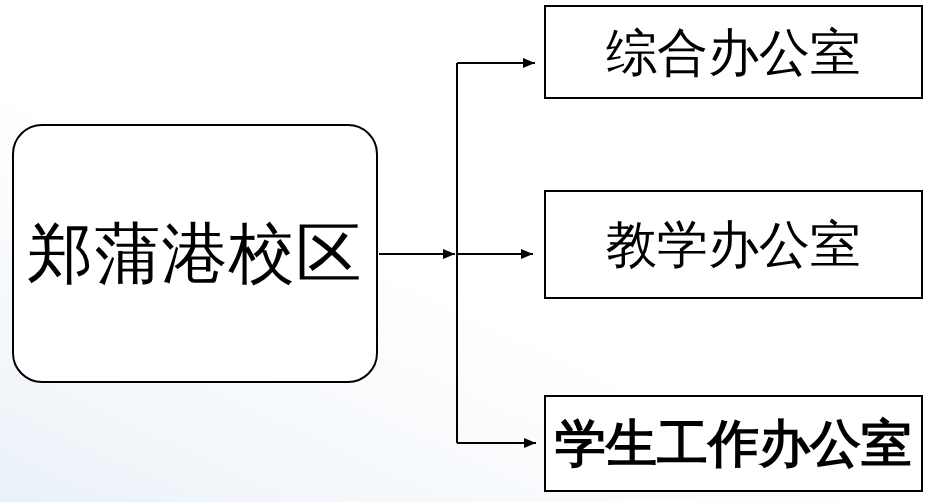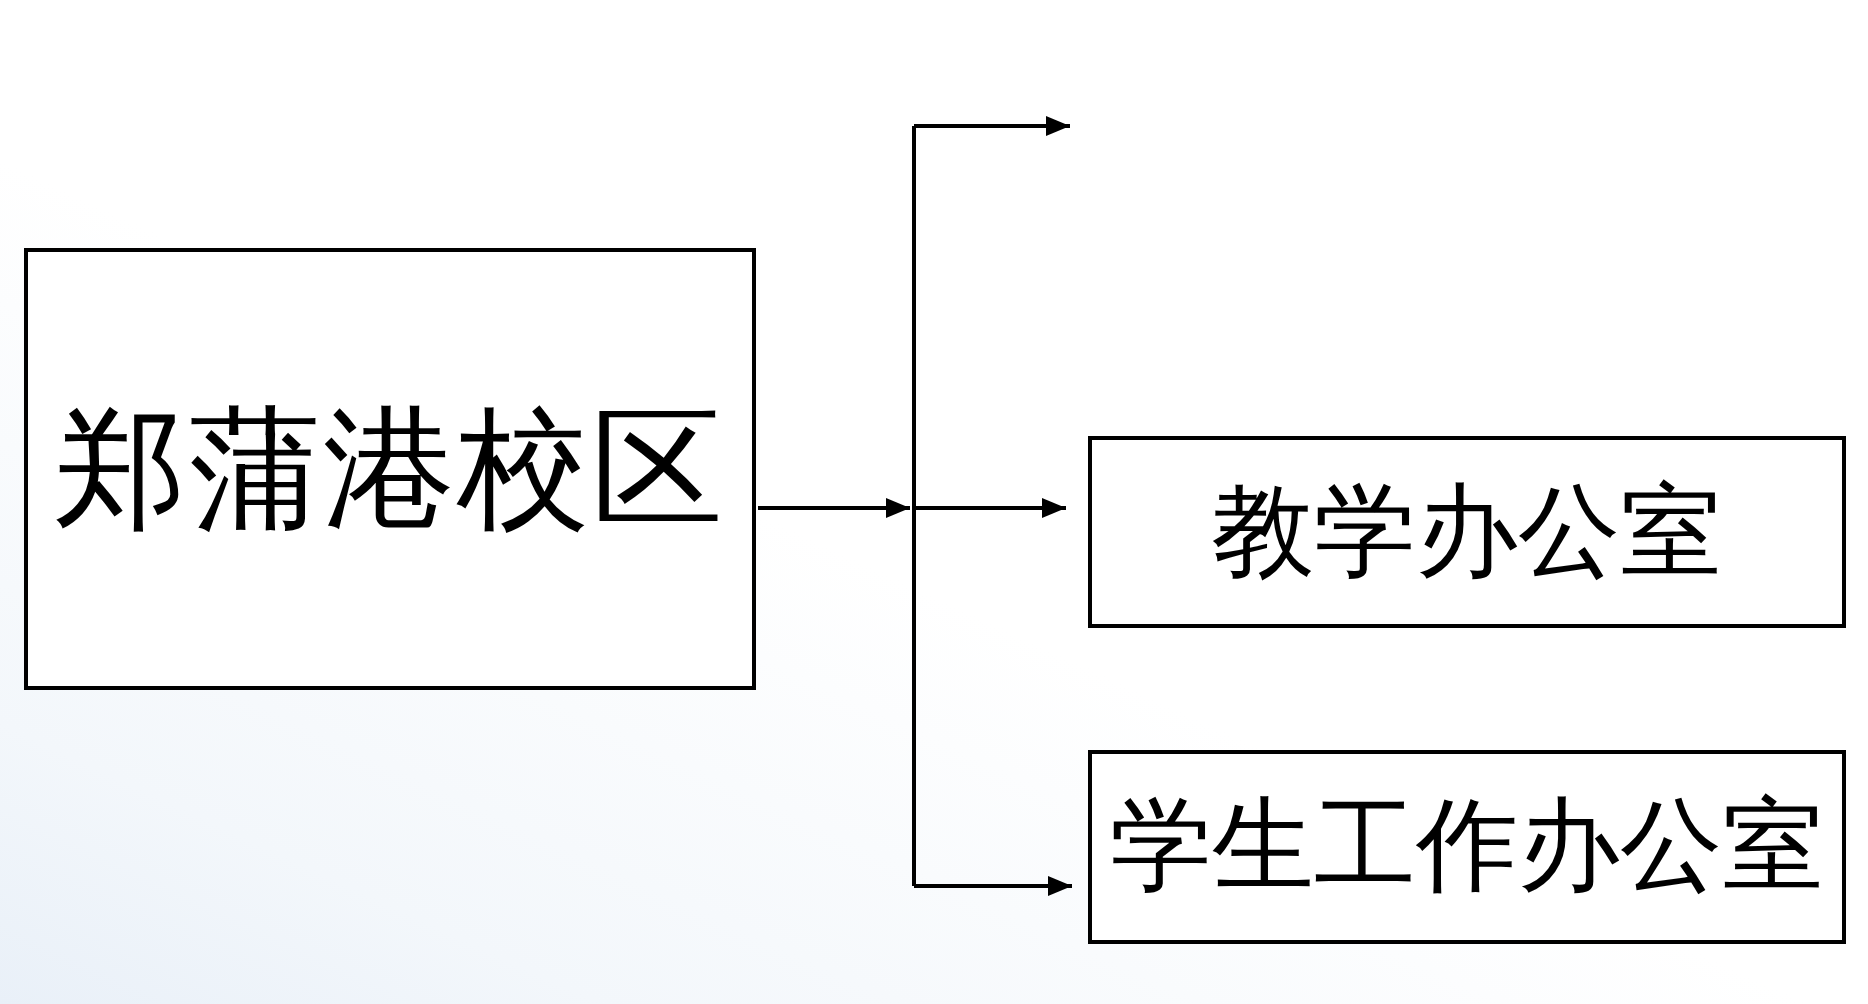--- a/index.html
+++ b/index.html
@@ -80,6 +80,9 @@
     <div class="root-line">郑蒲港校区</div>
   </div>
 
+  <div class="node child child1">
+    <span>综合办公室</span>
+  </div>
 
   <div class="node child child2">
     <span>教学办公室</span>

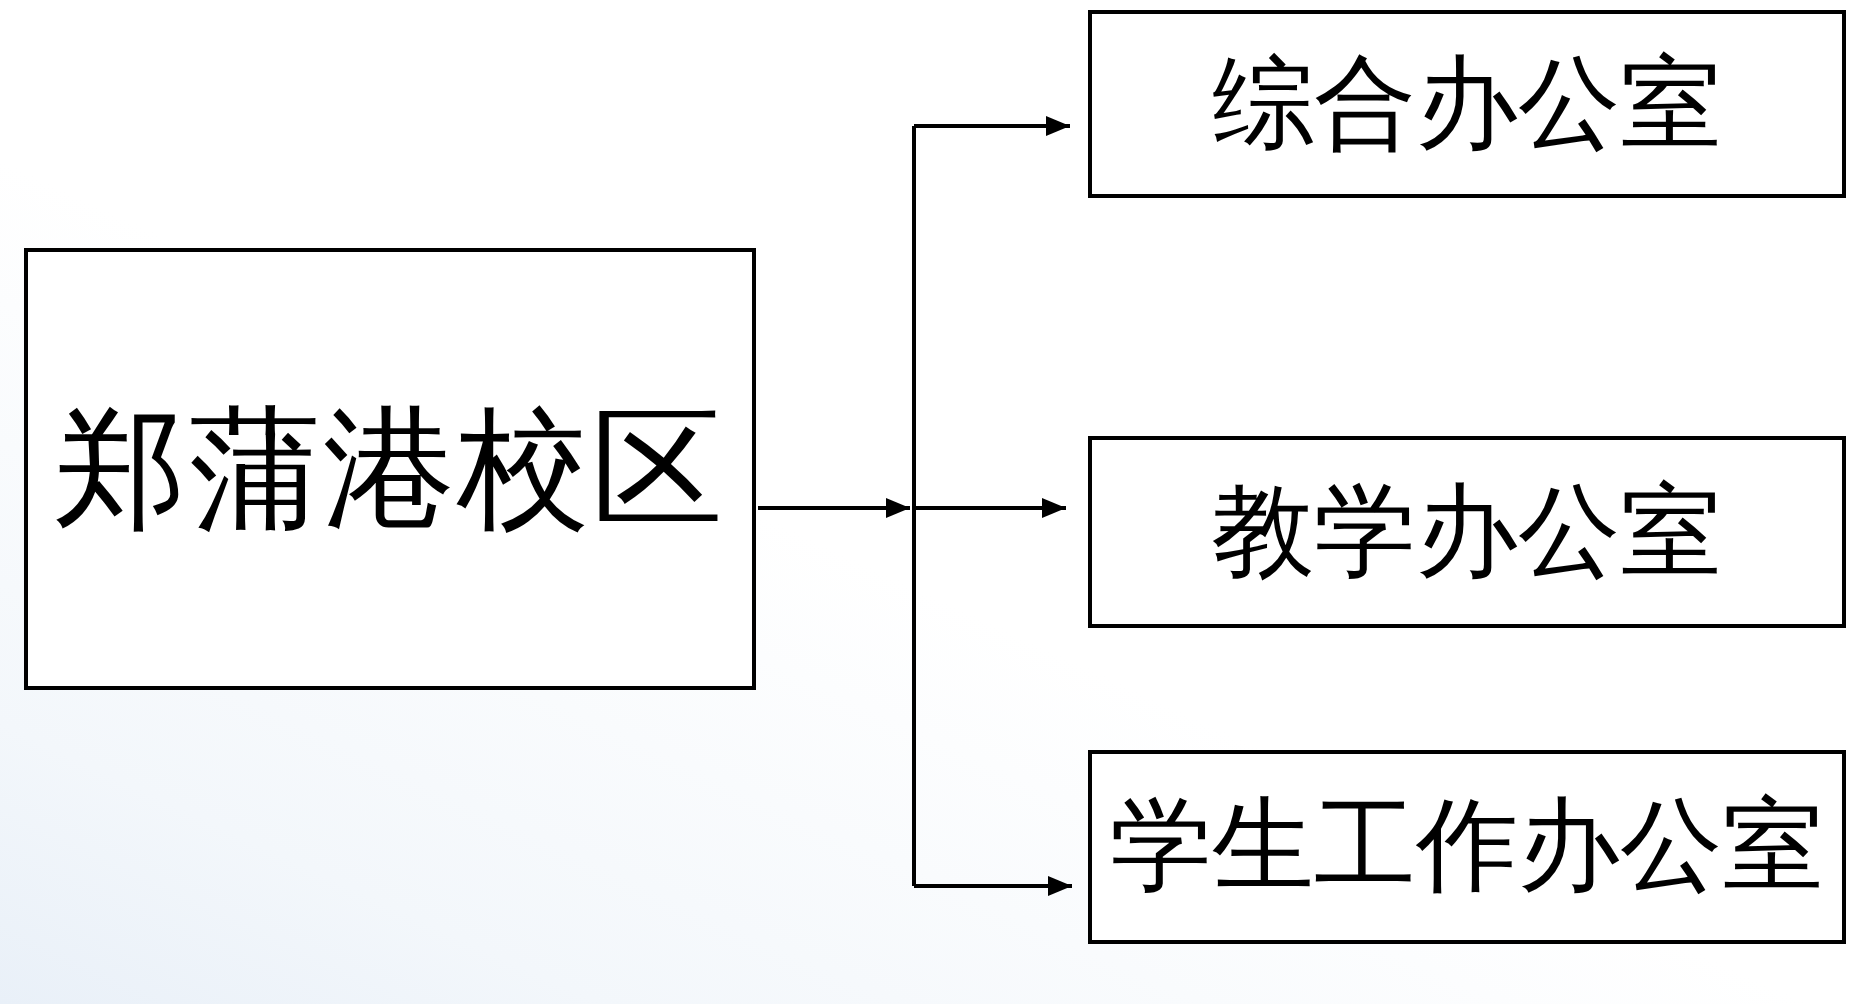--- a/index.html
+++ b/index.html
@@ -43,10 +43,11 @@
     left: 12px;
     top: 124px;
     width: 366px;
-    height: 221px;
+    height: 259px;
     font-size: 66px;
     line-height: 88px;
     letter-spacing: 1px;
+    border-radius: 30px;
   }
   .node.child {
     left: 544px;

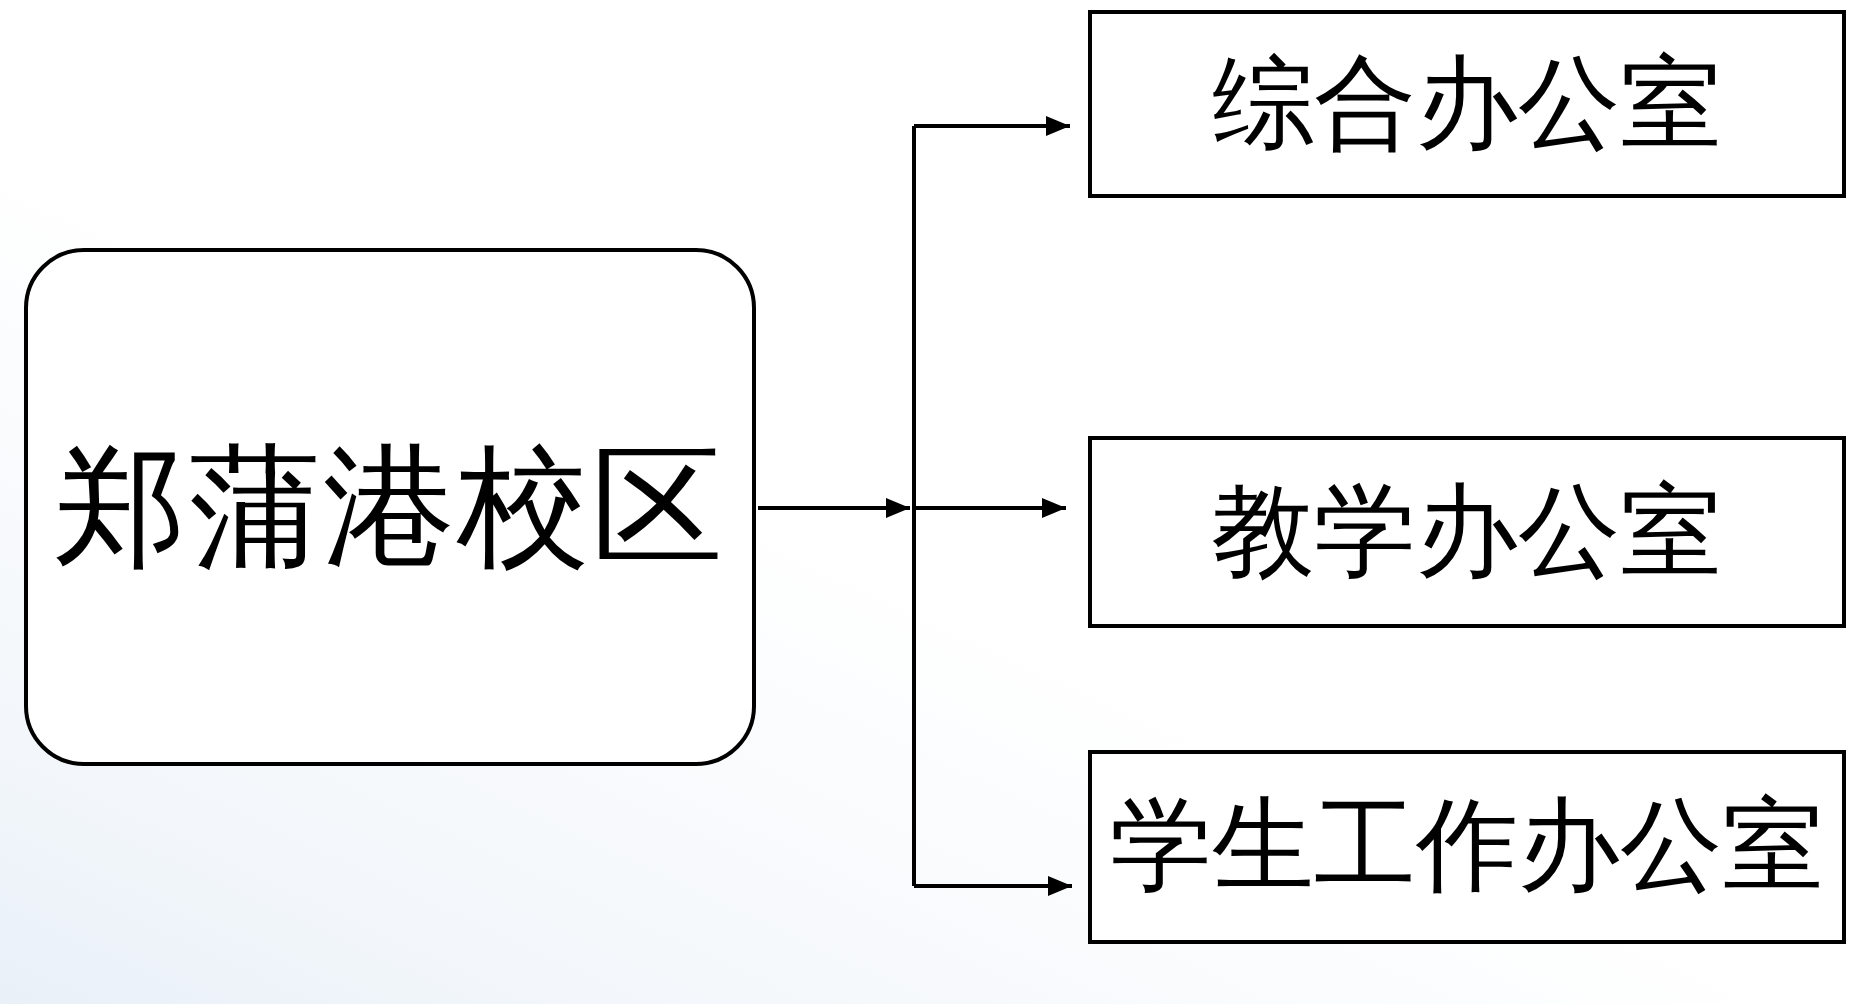--- a/index.html
+++ b/index.html
@@ -56,7 +56,7 @@
     line-height: 1;
   }
   .node.child1 { top: 5px;   height: 94px; }
-  .node.child2 { top: 218px; height: 96px; }
+  .node.child2 { top: 190px; height: 109px; }
   .node.child3 { top: 375px; height: 97px; }
 </style>
 </head>

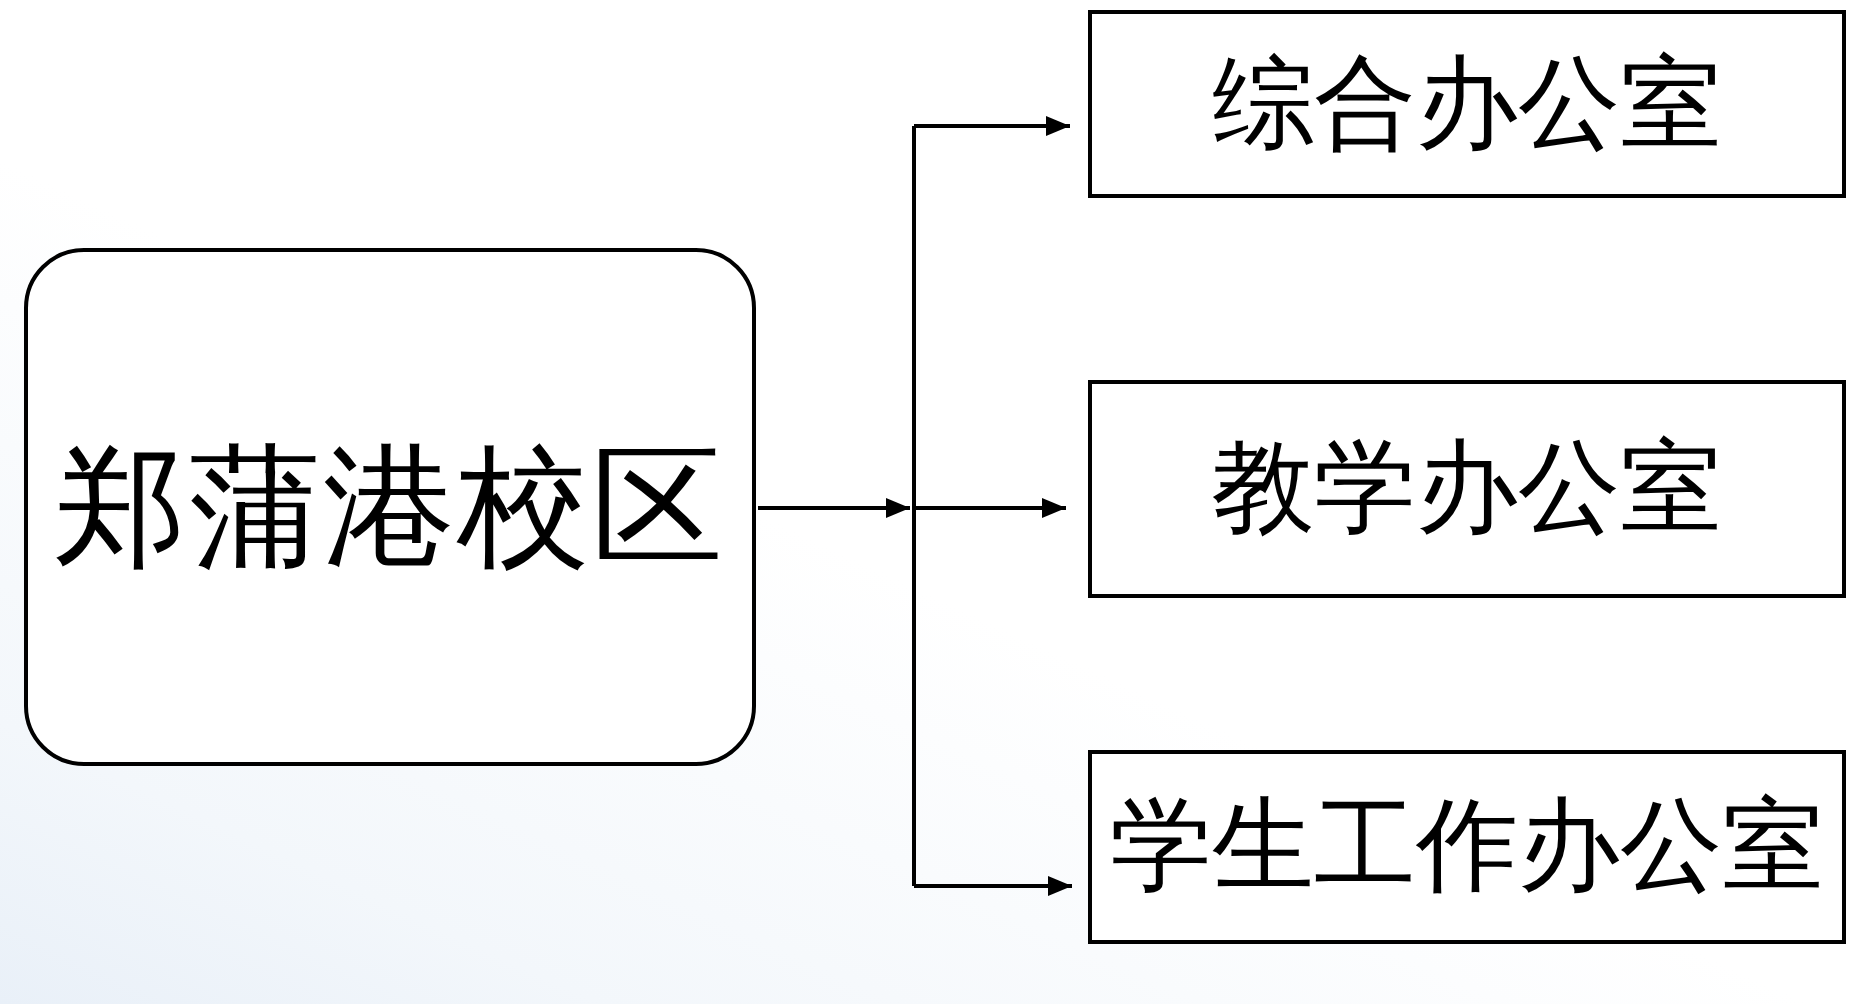--- a/index.html
+++ b/index.html
@@ -57,7 +57,7 @@
   }
   .node.child1 { top: 5px;   height: 94px; }
   .node.child2 { top: 190px; height: 109px; }
-  .node.child3 { top: 375px; height: 97px; }
+  .node.child3 { top: 395px; height: 97px; font-weight: bold; }
 </style>
 </head>
 <body>

